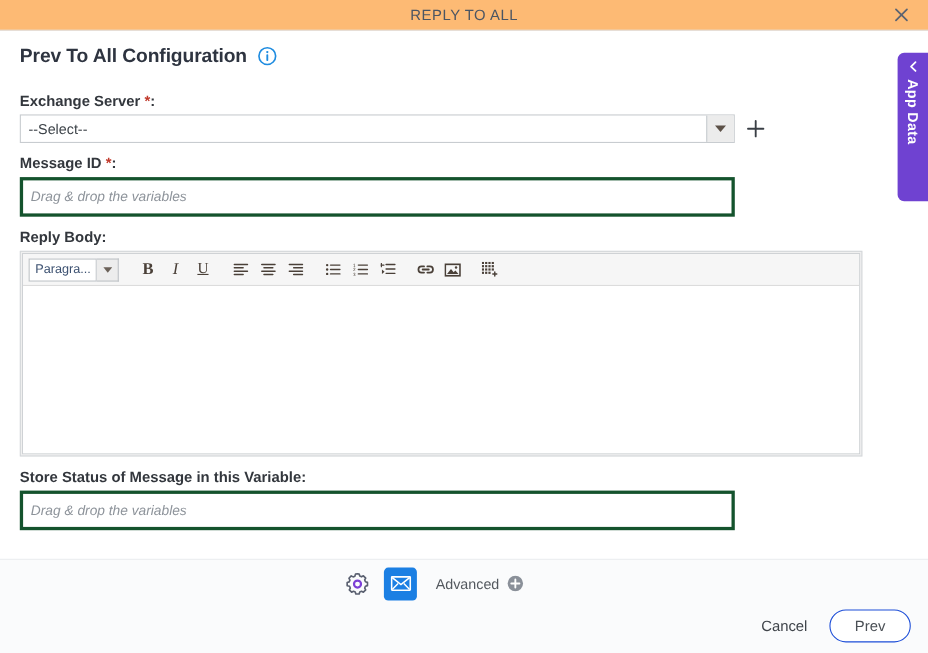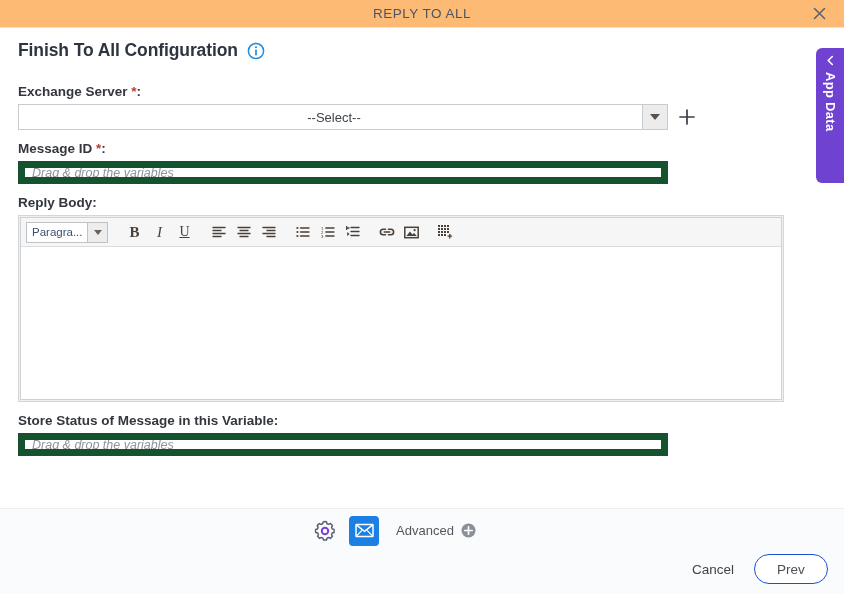--- a/index.html
+++ b/index.html
@@ -164,7 +164,7 @@
   </div>
 
   <div class="page-header">
-    <span class="page-title">Finish To All Configuration</span>
+    <span class="page-title">Prev To All Configuration</span>
     <svg class="info-icon" viewBox="0 0 18 18">
       <circle cx="9" cy="9" r="7.6" fill="#ffffff" stroke="#1f8ce0" stroke-width="1.5"></circle>
       <circle cx="9" cy="5.3" r="1.05" fill="#1f8ce0"></circle>

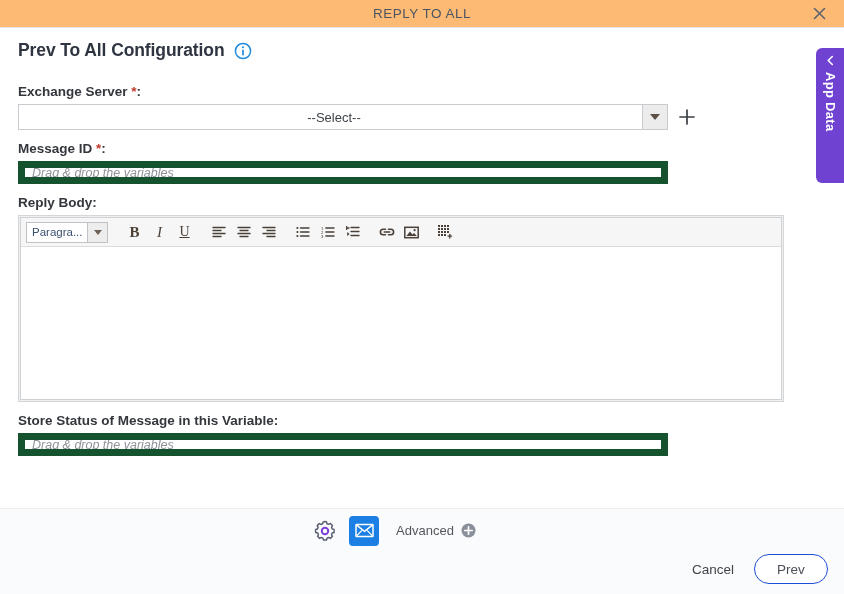--- a/index.html
+++ b/index.html
@@ -49,7 +49,6 @@
     position:relative; width:650px; height:26px;
     border:1px solid #c8ccd0; background:#fff; display:flex; align-items:center;
     cursor:pointer;
-    text-align:center;
   }
   .select-value {
     font-size:13px; color:#3d4349; padding-left:7px; flex:1; user-select:none;

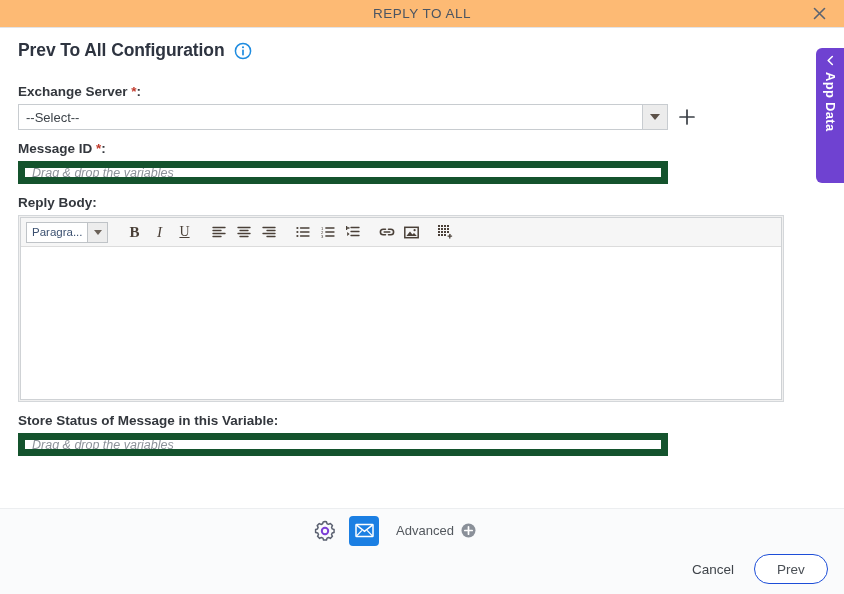--- a/index.html
+++ b/index.html
@@ -63,7 +63,7 @@
   }
 
   .text-input {
-    width:650px; height:23px; border:7px solid #14532d; background:#fff;
+    width:650px; height:36px; border:3px solid #14532d; background:#fff;
     font-size:12.5px; font-style:italic; color:#8d939a; padding-left:7px;
     font-family:"Liberation Sans", sans-serif;
   }

